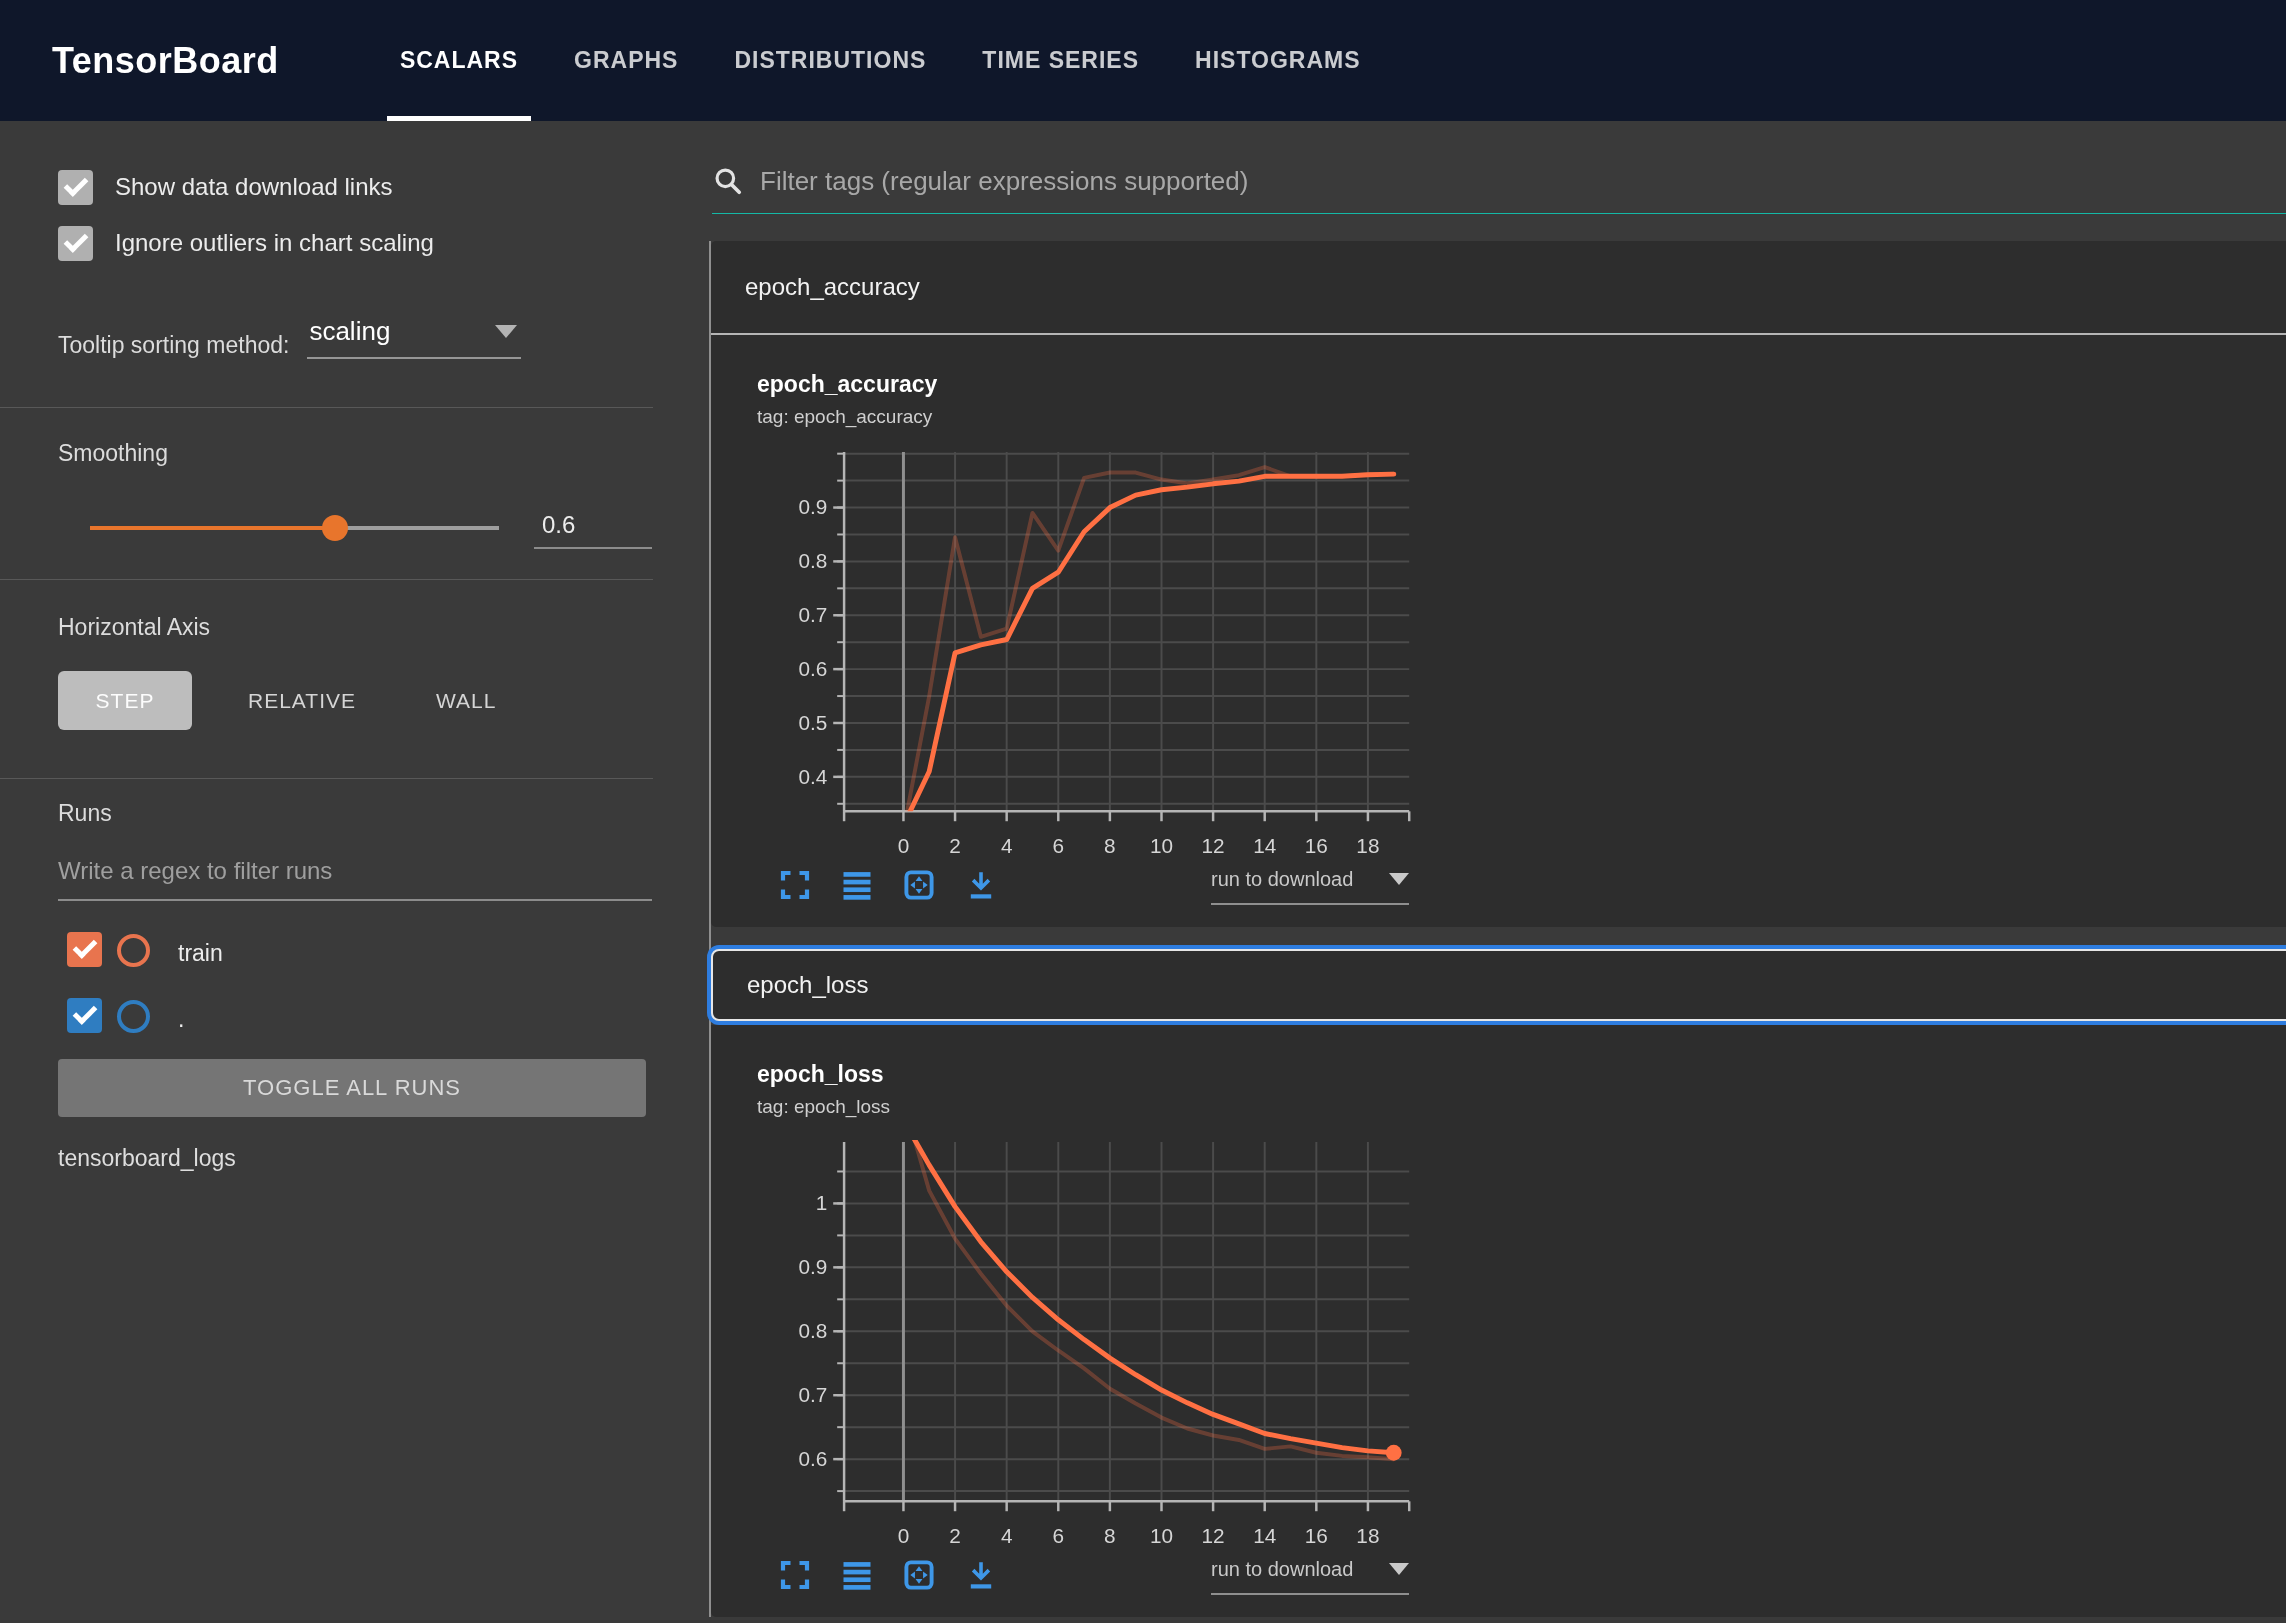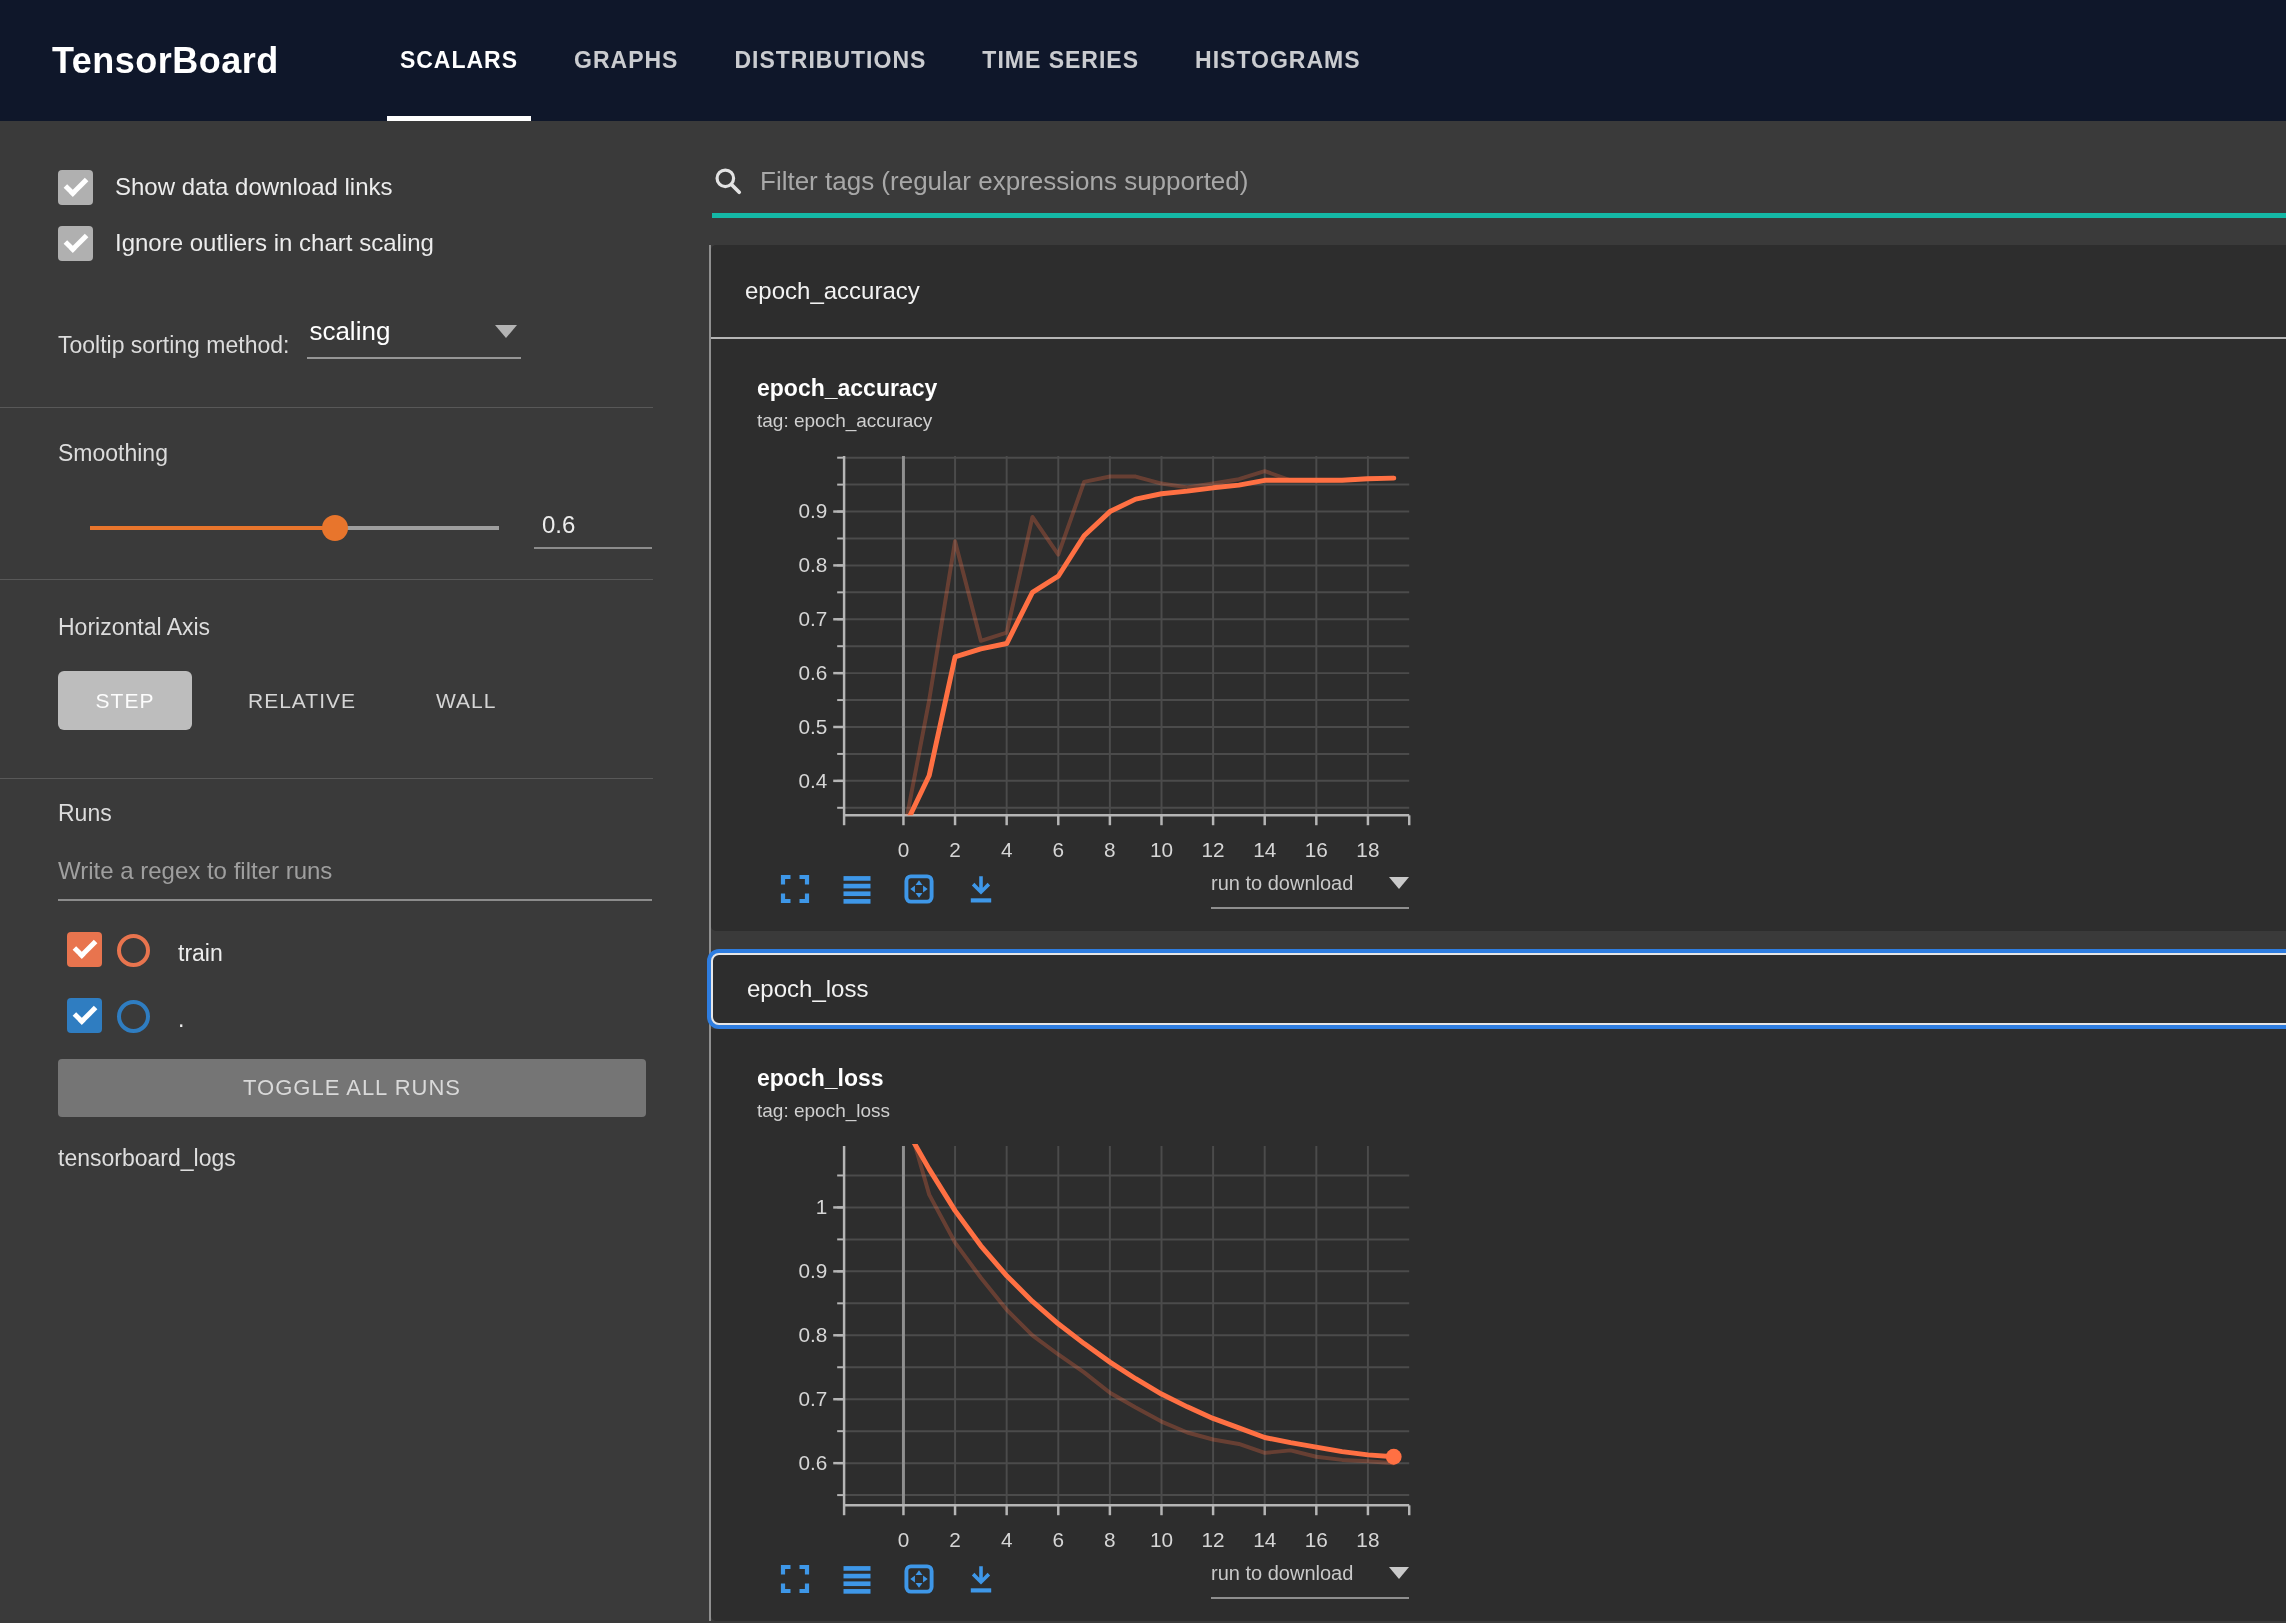--- a/index.html
+++ b/index.html
@@ -73,7 +73,7 @@
   
   .main { flex:1; min-width:0; }
   .filter-row { margin:44px 0 0 59px; display:flex; align-items:center; gap:16px;
-                border-bottom:5px solid #14b8a6; padding-bottom:16px; }
+                border-bottom:1px solid #14b8a6; padding-bottom:16px; }
   .filter-input { flex:1; background:transparent; border:none; font-family:"Liberation Sans",sans-serif;
                   font-size:26px; color:#ececec; outline:none; }
   .filter-input::placeholder { color:#a8a8a8; }

